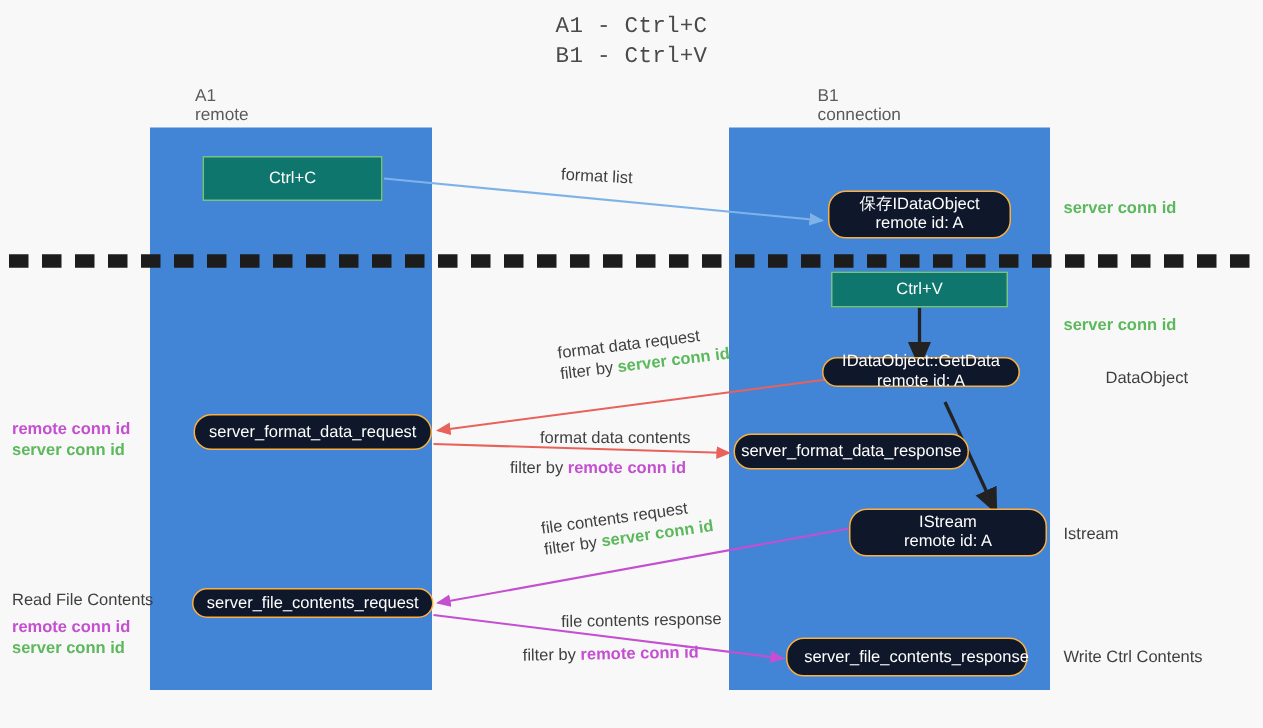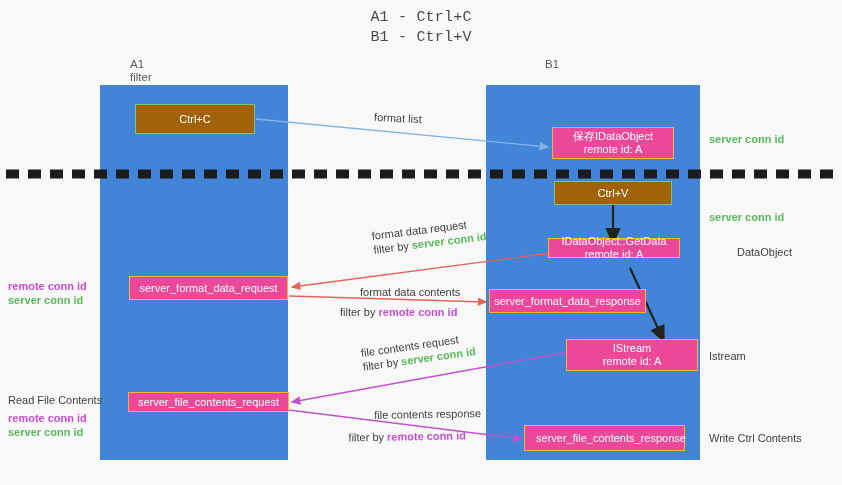--- a/index.html
+++ b/index.html
@@ -124,7 +124,7 @@
 
   <div class="colhead" style="left:130px; top:58px; width:130px;">
     <div>A1</div>
-    <div>filter</div>
+    <div>remote</div>
   </div>
   <div class="colhead" style="left:545px; top:58px; width:130px;">
     <div>B1</div>

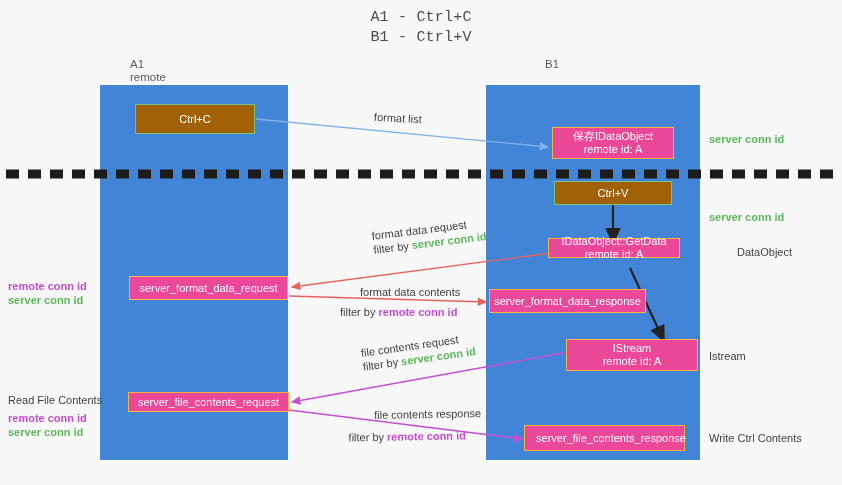--- a/index.html
+++ b/index.html
@@ -128,6 +128,7 @@
   </div>
   <div class="colhead" style="left:545px; top:58px; width:130px;">
     <div>B1</div>
+    <div>connection</div>
   </div>
 
   <div class="lane" style="left:100px; top:85px; width:188px; height:375px;"></div>

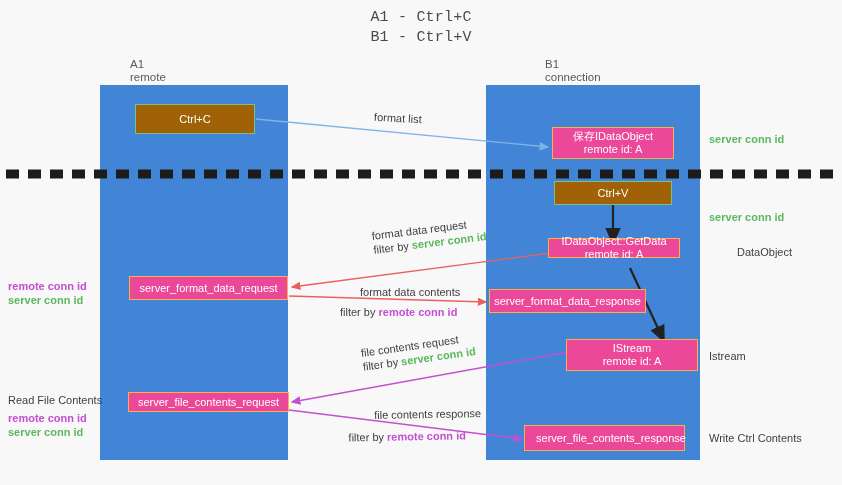--- a/index.html
+++ b/index.html
@@ -72,7 +72,7 @@
     border: 1px solid rgba(255,255,255,0.25);
   }
   .node.green {
-    background: #a16207;
+    background: #0f766e;
     border-color: #76c384;
   }
   .node.orange {

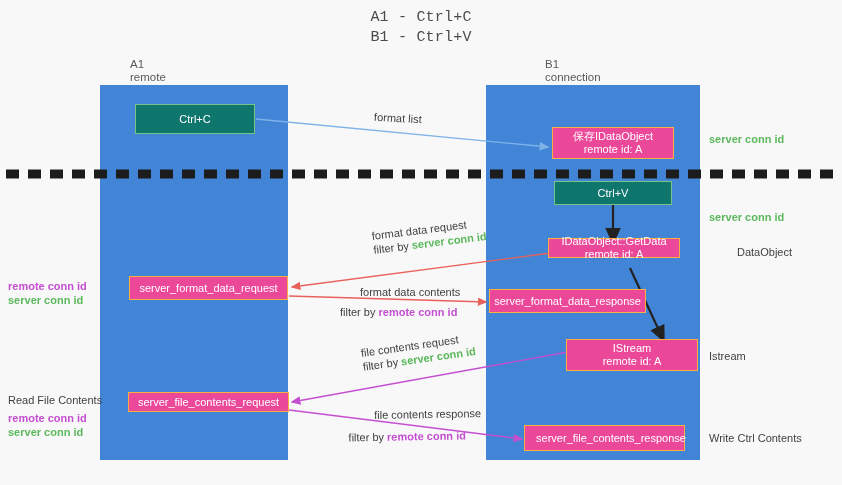--- a/index.html
+++ b/index.html
@@ -76,8 +76,9 @@
     border-color: #76c384;
   }
   .node.orange {
-    background: #ec4899;
+    background: #0f172a;
     border-color: #fbb040;
+    border-radius: 12px;
   }
   .node .l2 { font-size: 11px; }
 

